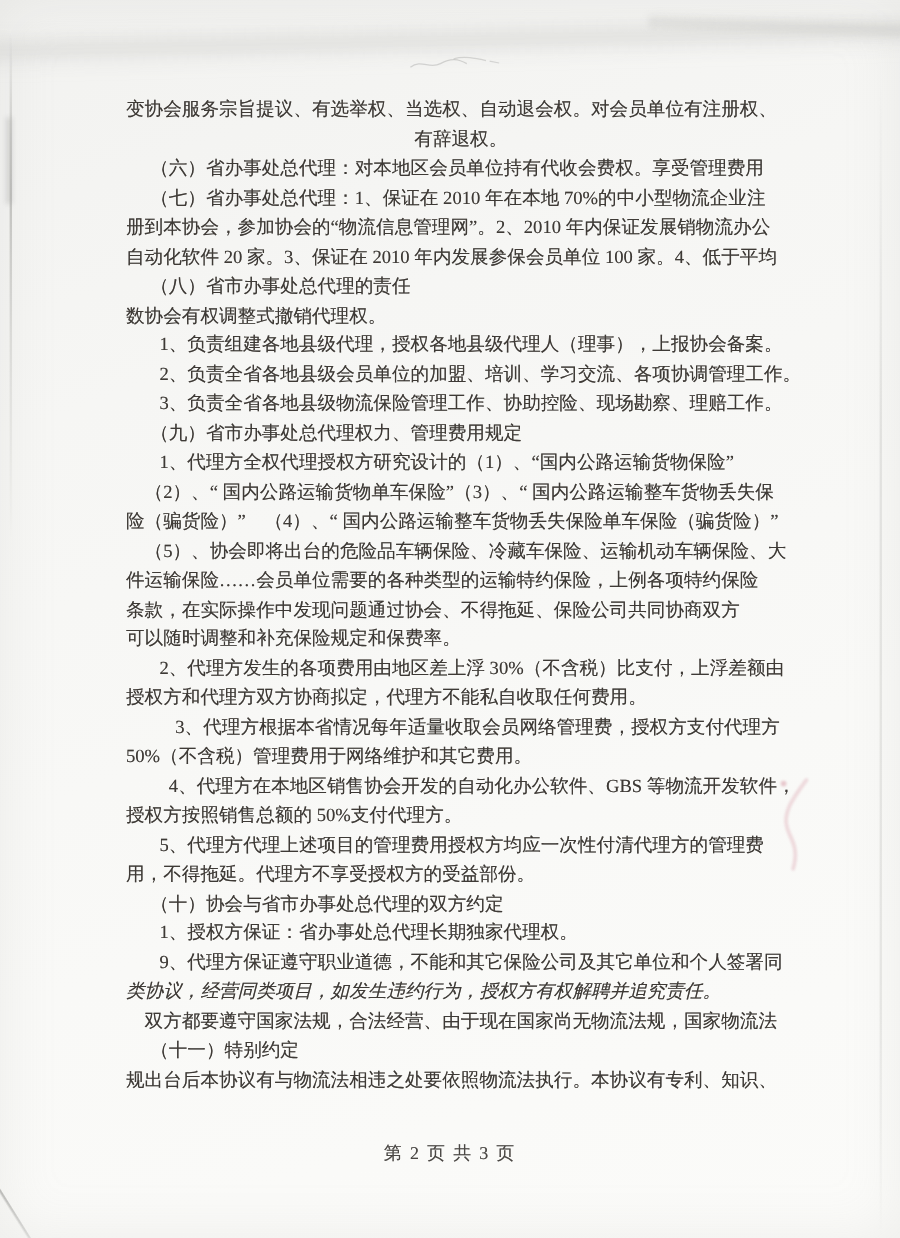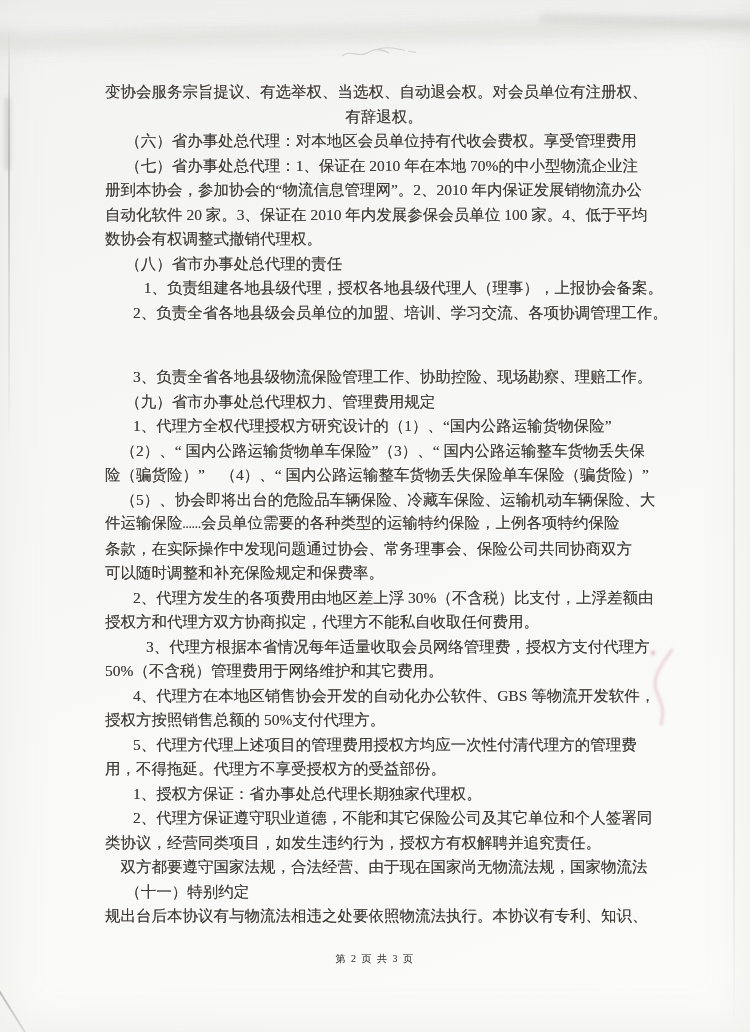--- a/index.html
+++ b/index.html
@@ -118,8 +118,8 @@
       <div class="line" style="padding-left: 1.3em;">（七）省办事处总代理：1、保证在 2010 年在本地 70%的中小型物流企业注</div>
       <div class="line" style="padding-left: 0em;">册到本协会，参加协会的“物流信息管理网”。2、2010 年内保证发展销物流办公</div>
       <div class="line" style="padding-left: 0em;">自动化软件 20 家。3、保证在 2010 年内发展参保会员单位 100 家。4、低于平均</div>
+      <div class="line" style="padding-left: 1.3em;">（八）省市办事处总代理的责任</div>
       <div class="line" style="padding-left: 0em;">数协会有权调整式撤销代理权。</div>
-      <div class="line" style="padding-left: 1.3em;">（八）省市办事处总代理的责任</div>
       <div class="line" style="padding-left: 1.8em; text-align: right;">1、负责组建各地县级代理，授权各地县级代理人（理事），上报协会备案。</div>
       <div class="line" style="padding-left: 1.8em;">2、负责全省各地县级会员单位的加盟、培训、学习交流、各项协调管理工作。</div>
       <div class="line" style="padding-left: 1.8em; margin-top: 40px;">3、负责全省各地县级物流保险管理工作、协助控险、现场勘察、理赔工作。</div>

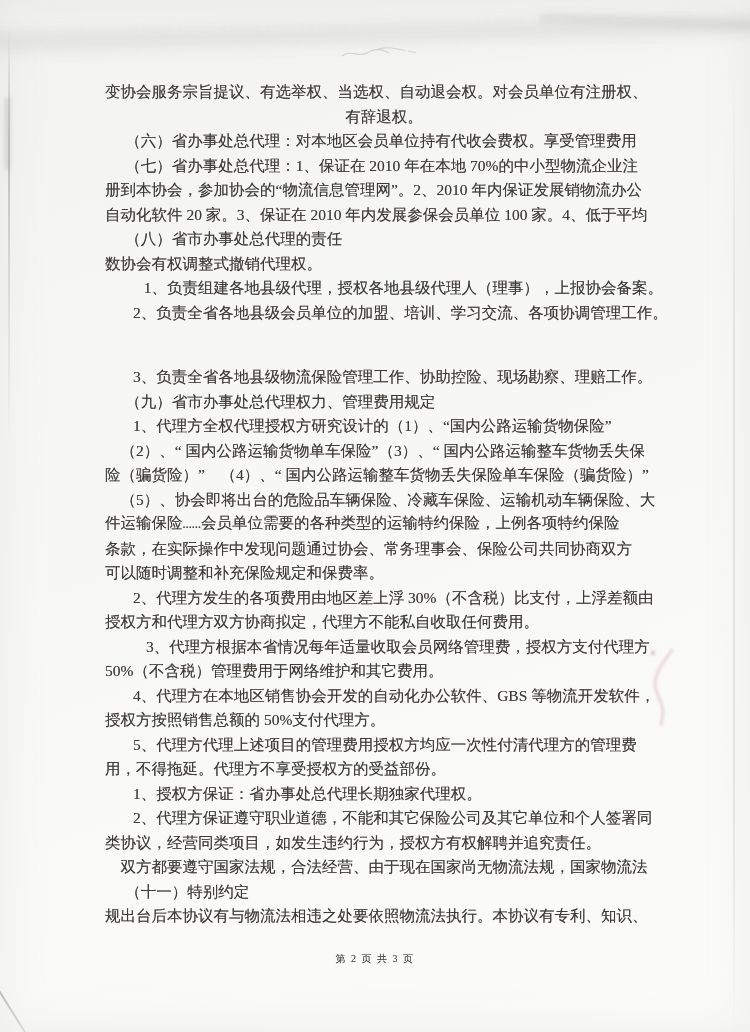--- a/index.html
+++ b/index.html
@@ -120,7 +120,7 @@
       <div class="line" style="padding-left: 0em;">自动化软件 20 家。3、保证在 2010 年内发展参保会员单位 100 家。4、低于平均</div>
       <div class="line" style="padding-left: 1.3em;">（八）省市办事处总代理的责任</div>
       <div class="line" style="padding-left: 0em;">数协会有权调整式撤销代理权。</div>
-      <div class="line" style="padding-left: 1.8em; text-align: right;">1、负责组建各地县级代理，授权各地县级代理人（理事），上报协会备案。</div>
+      <div class="line" style="padding-left: 1.8em;">1、负责组建各地县级代理，授权各地县级代理人（理事），上报协会备案。</div>
       <div class="line" style="padding-left: 1.8em;">2、负责全省各地县级会员单位的加盟、培训、学习交流、各项协调管理工作。</div>
       <div class="line" style="padding-left: 1.8em; margin-top: 40px;">3、负责全省各地县级物流保险管理工作、协助控险、现场勘察、理赔工作。</div>
       <div class="line" style="padding-left: 1.3em;">（九）省市办事处总代理权力、管理费用规定</div>

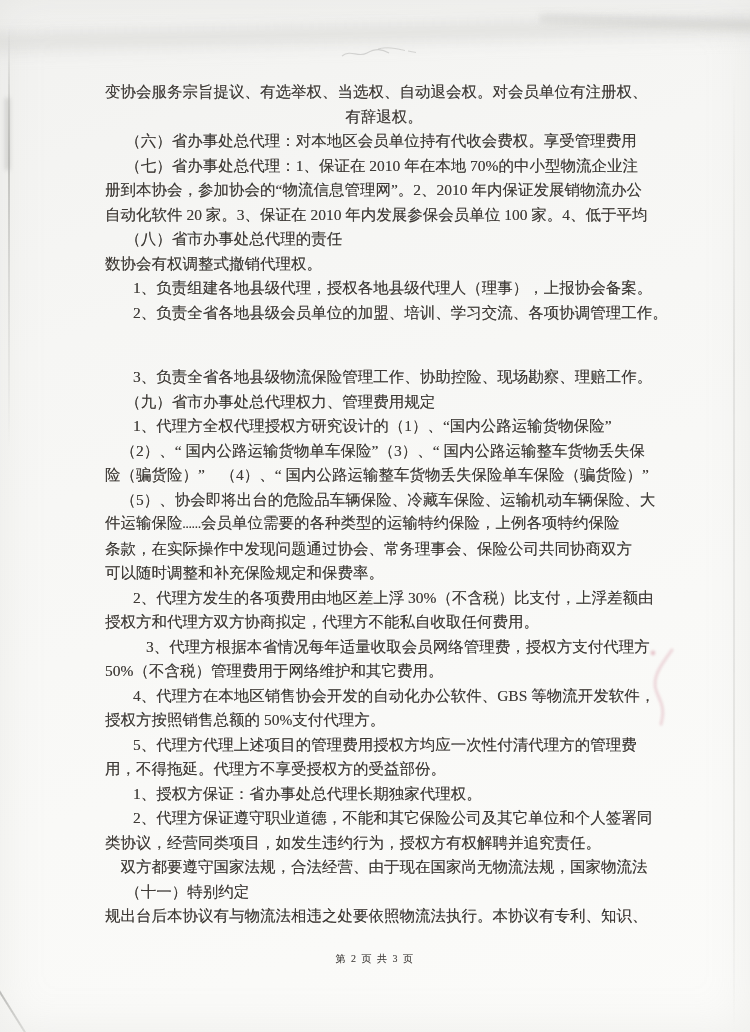--- a/index.html
+++ b/index.html
@@ -122,7 +122,7 @@
       <div class="line" style="padding-left: 0em;">数协会有权调整式撤销代理权。</div>
       <div class="line" style="padding-left: 1.8em;">1、负责组建各地县级代理，授权各地县级代理人（理事），上报协会备案。</div>
       <div class="line" style="padding-left: 1.8em;">2、负责全省各地县级会员单位的加盟、培训、学习交流、各项协调管理工作。</div>
-      <div class="line" style="padding-left: 1.8em; margin-top: 40px;">3、负责全省各地县级物流保险管理工作、协助控险、现场勘察、理赔工作。</div>
+      <div class="line" style="padding-left: 1.8em;">3、负责全省各地县级物流保险管理工作、协助控险、现场勘察、理赔工作。</div>
       <div class="line" style="padding-left: 1.3em;">（九）省市办事处总代理权力、管理费用规定</div>
       <div class="line" style="padding-left: 1.8em;">1、代理方全权代理授权方研究设计的（1）、“国内公路运输货物保险”</div>
       <div class="line" style="padding-left: 1em;">（2）、“ 国内公路运输货物单车保险”（3）、“ 国内公路运输整车货物丢失保</div>

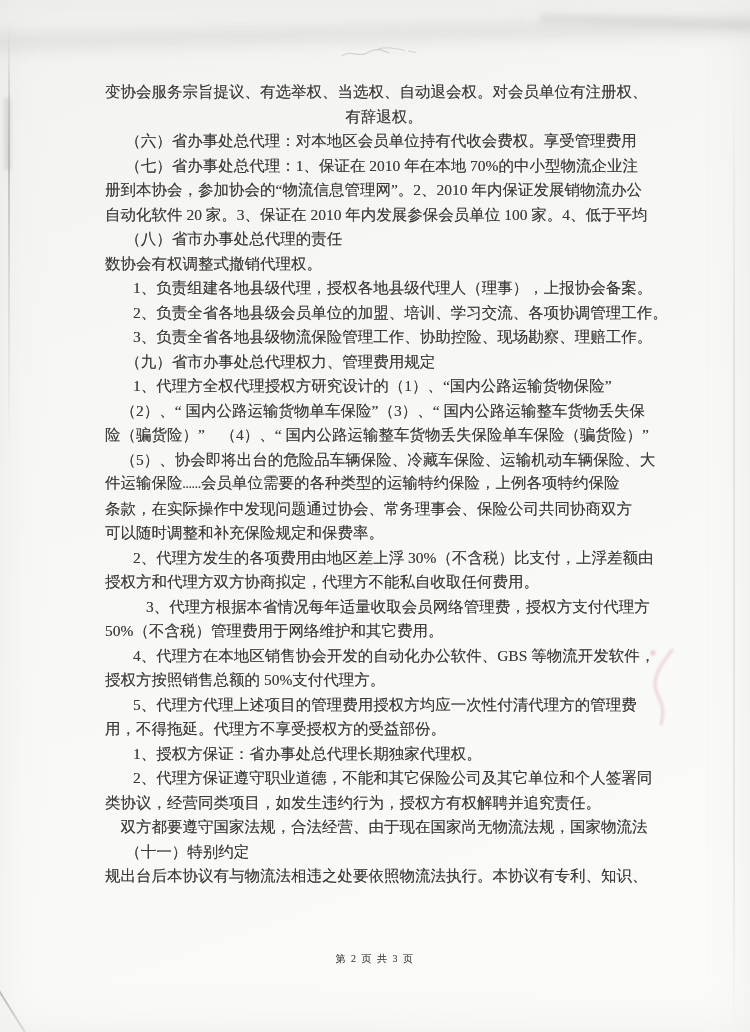--- a/index.html
+++ b/index.html
@@ -128,7 +128,7 @@
       <div class="line" style="padding-left: 1em;">（2）、“ 国内公路运输货物单车保险”（3）、“ 国内公路运输整车货物丢失保</div>
       <div class="line" style="padding-left: 0em;">险（骗货险）”　（4）、“ 国内公路运输整车货物丢失保险单车保险（骗货险）”</div>
       <div class="line" style="padding-left: 1em;">（5）、协会即将出台的危险品车辆保险、冷藏车保险、运输机动车辆保险、大</div>
-      <div class="line" style="padding-left: 0em; font-family: Liberation Mono, monospace;">件运输保险……会员单位需要的各种类型的运输特约保险，上例各项特约保险</div>
+      <div class="line" style="padding-left: 0em;">件运输保险……会员单位需要的各种类型的运输特约保险，上例各项特约保险</div>
       <div class="line" style="padding-left: 0em;">条款，在实际操作中发现问题通过协会、常务理事会、保险公司共同协商双方</div>
       <div class="line" style="padding-left: 0em;">可以随时调整和补充保险规定和保费率。</div>
       <div class="line" style="padding-left: 1.8em; font-family: Liberation Serif, serif;">2、代理方发生的各项费用由地区差上浮 30%（不含税）比支付，上浮差额由</div>

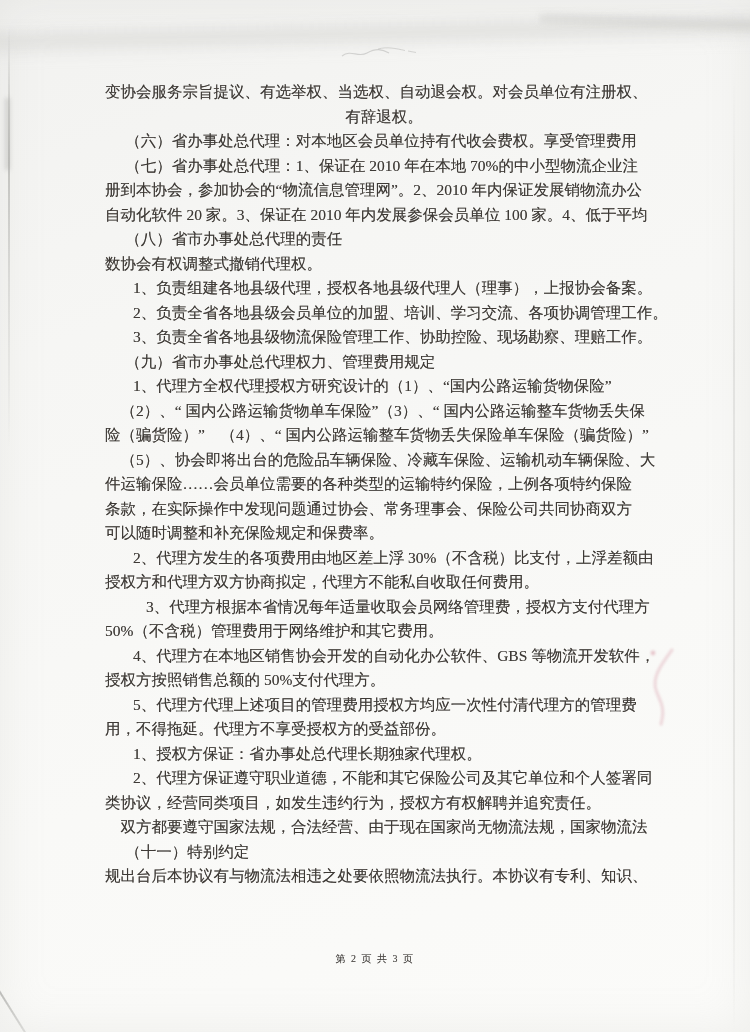--- a/index.html
+++ b/index.html
@@ -129,7 +129,7 @@
       <div class="line" style="padding-left: 0em;">险（骗货险）”　（4）、“ 国内公路运输整车货物丢失保险单车保险（骗货险）”</div>
       <div class="line" style="padding-left: 1em;">（5）、协会即将出台的危险品车辆保险、冷藏车保险、运输机动车辆保险、大</div>
       <div class="line" style="padding-left: 0em;">件运输保险……会员单位需要的各种类型的运输特约保险，上例各项特约保险</div>
-      <div class="line" style="padding-left: 0em;">条款，在实际操作中发现问题通过协会、常务理事会、保险公司共同协商双方</div>
+      <div class="line" style="padding-left: 0em;">条款，在实际操作中发现问题通过协会、不得拖延、保险公司共同协商双方</div>
       <div class="line" style="padding-left: 0em;">可以随时调整和补充保险规定和保费率。</div>
       <div class="line" style="padding-left: 1.8em; font-family: Liberation Serif, serif;">2、代理方发生的各项费用由地区差上浮 30%（不含税）比支付，上浮差额由</div>
       <div class="line" style="padding-left: 0em;">授权方和代理方双方协商拟定，代理方不能私自收取任何费用。</div>

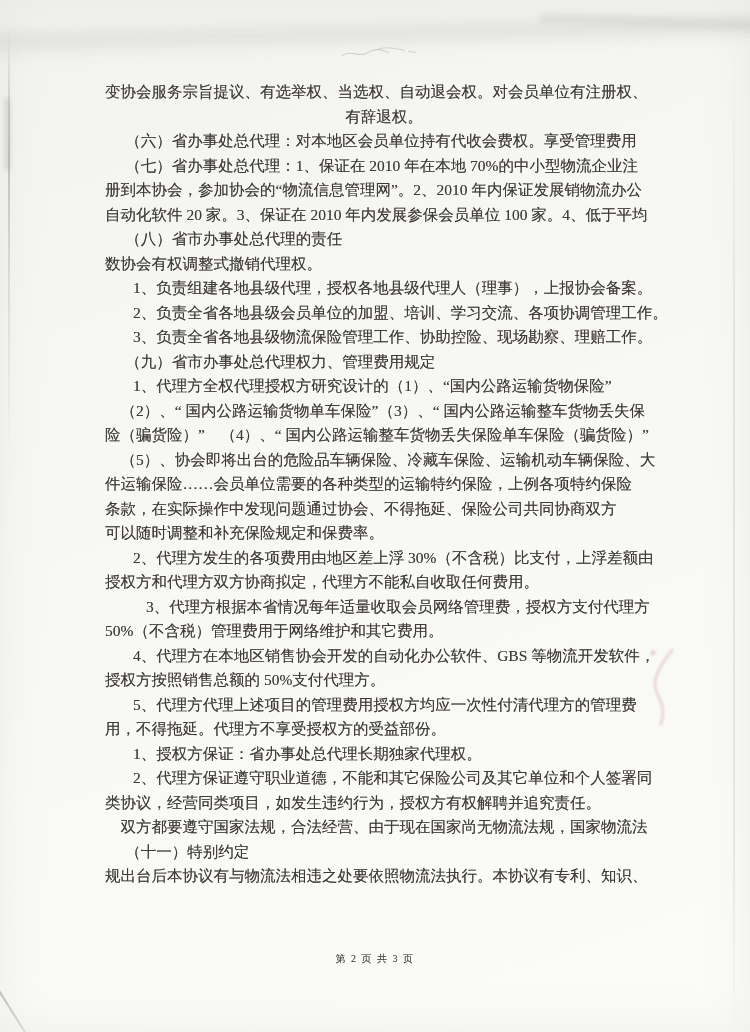--- a/index.html
+++ b/index.html
@@ -135,7 +135,7 @@
       <div class="line" style="padding-left: 0em;">授权方和代理方双方协商拟定，代理方不能私自收取任何费用。</div>
       <div class="line" style="padding-left: 1.8em; text-align: center;">3、代理方根据本省情况每年适量收取会员网络管理费，授权方支付代理方</div>
       <div class="line" style="padding-left: 0em;">50%（不含税）管理费用于网络维护和其它费用。</div>
-      <div class="line" style="padding-left: 1.8em;">4、代理方在本地区销售协会开发的自动化办公软件、GBS 等物流开发软件，</div>
+      <div class="line" style="padding-left: 1.8em; text-align: right;">4、代理方在本地区销售协会开发的自动化办公软件、GBS 等物流开发软件，</div>
       <div class="line" style="padding-left: 0em;">授权方按照销售总额的 50%支付代理方。</div>
       <div class="line" style="padding-left: 1.8em;">5、代理方代理上述项目的管理费用授权方均应一次性付清代理方的管理费</div>
       <div class="line" style="padding-left: 0em;">用，不得拖延。代理方不享受授权方的受益部份。</div>

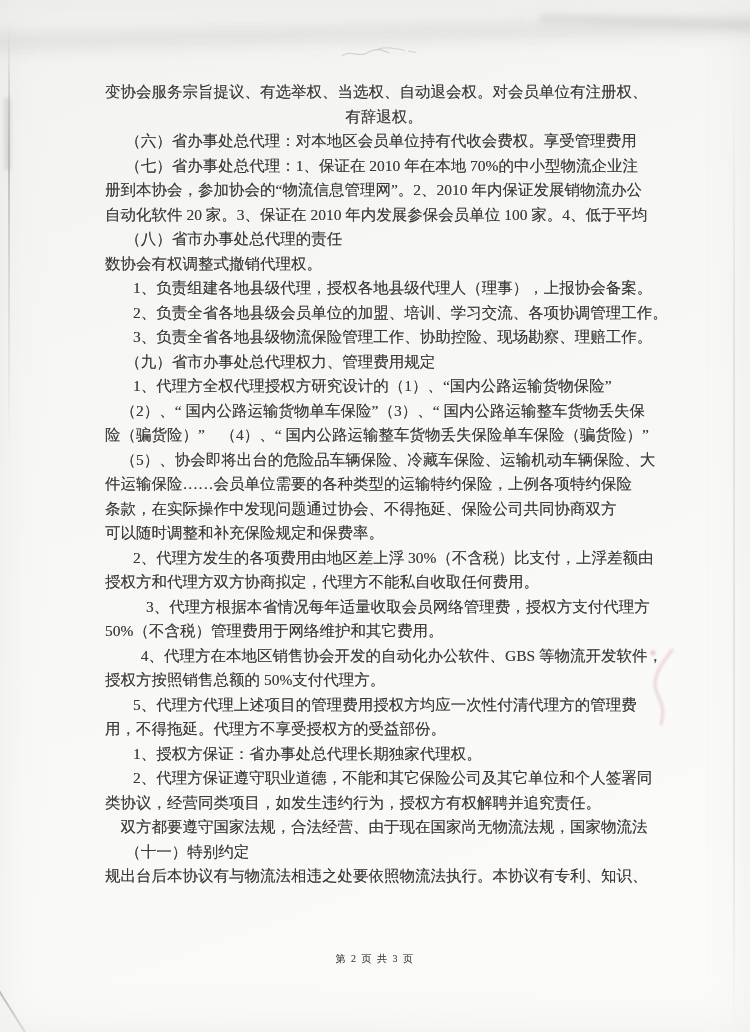--- a/index.html
+++ b/index.html
@@ -139,6 +139,7 @@
       <div class="line" style="padding-left: 0em;">授权方按照销售总额的 50%支付代理方。</div>
       <div class="line" style="padding-left: 1.8em;">5、代理方代理上述项目的管理费用授权方均应一次性付清代理方的管理费</div>
       <div class="line" style="padding-left: 0em;">用，不得拖延。代理方不享受授权方的受益部份。</div>
+      <div class="line" style="padding-left: 1.3em;">（十）协会与省市办事处总代理的双方约定</div>
       <div class="line" style="padding-left: 1.8em;">1、授权方保证：省办事处总代理长期独家代理权。</div>
       <div class="line" style="padding-left: 1.8em;">2、代理方保证遵守职业道德，不能和其它保险公司及其它单位和个人签署同</div>
       <div class="line" style="padding-left: 0em;">类协议，经营同类项目，如发生违约行为，授权方有权解聘并追究责任。</div>

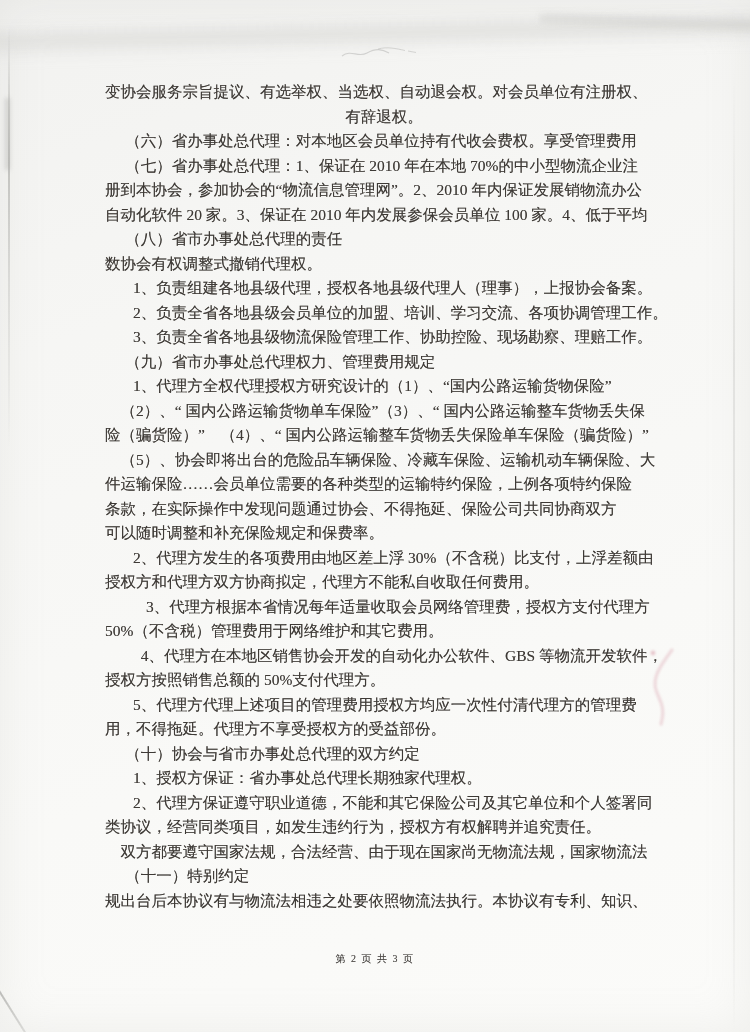--- a/index.html
+++ b/index.html
@@ -141,7 +141,7 @@
       <div class="line" style="padding-left: 0em;">用，不得拖延。代理方不享受授权方的受益部份。</div>
       <div class="line" style="padding-left: 1.3em;">（十）协会与省市办事处总代理的双方约定</div>
       <div class="line" style="padding-left: 1.8em;">1、授权方保证：省办事处总代理长期独家代理权。</div>
-      <div class="line" style="padding-left: 1.8em;">2、代理方保证遵守职业道德，不能和其它保险公司及其它单位和个人签署同</div>
+      <div class="line" style="padding-left: 1.8em;">9、代理方保证遵守职业道德，不能和其它保险公司及其它单位和个人签署同</div>
       <div class="line" style="padding-left: 0em;">类协议，经营同类项目，如发生违约行为，授权方有权解聘并追究责任。</div>
       <div class="line" style="padding-left: 1em;">双方都要遵守国家法规，合法经营、由于现在国家尚无物流法规，国家物流法</div>
       <div class="line" style="padding-left: 1.3em;">（十一）特别约定</div>

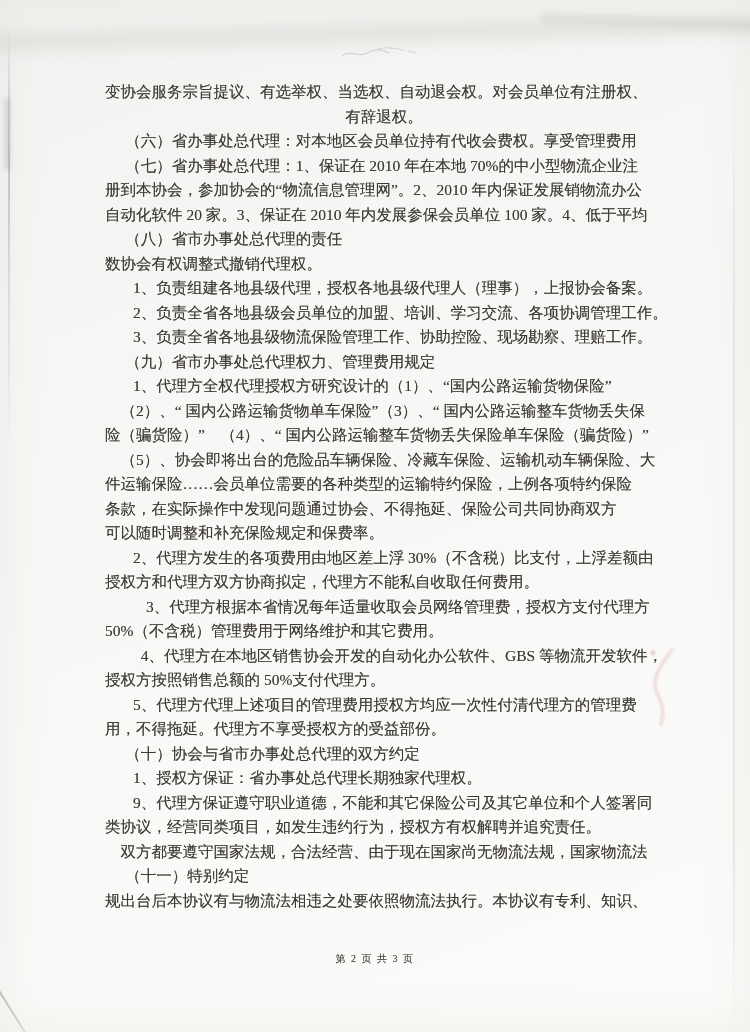--- a/index.html
+++ b/index.html
@@ -142,7 +142,7 @@
       <div class="line" style="padding-left: 1.3em;">（十）协会与省市办事处总代理的双方约定</div>
       <div class="line" style="padding-left: 1.8em;">1、授权方保证：省办事处总代理长期独家代理权。</div>
       <div class="line" style="padding-left: 1.8em;">9、代理方保证遵守职业道德，不能和其它保险公司及其它单位和个人签署同</div>
-      <div class="line" style="padding-left: 0em;">类协议，经营同类项目，如发生违约行为，授权方有权解聘并追究责任。</div>
+      <div class="line" style="padding-left: 0em; font-style: italic;">类协议，经营同类项目，如发生违约行为，授权方有权解聘并追究责任。</div>
       <div class="line" style="padding-left: 1em;">双方都要遵守国家法规，合法经营、由于现在国家尚无物流法规，国家物流法</div>
       <div class="line" style="padding-left: 1.3em;">（十一）特别约定</div>
       <div class="line" style="padding-left: 0em;">规出台后本协议有与物流法相违之处要依照物流法执行。本协议有专利、知识、</div>

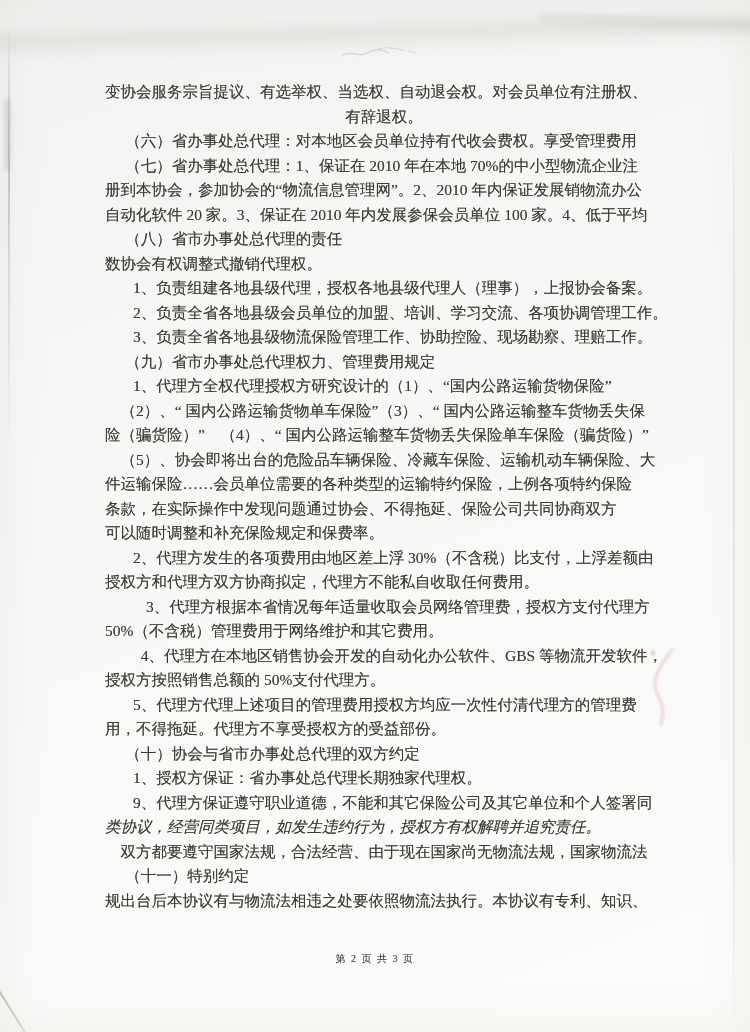--- a/index.html
+++ b/index.html
@@ -79,7 +79,7 @@
   .footer{
     position:absolute;left:0;right:0;top:952px;
     text-align:center;
-    font-size:10px;letter-spacing:1.5px;
+    font-size:15px;letter-spacing:1.5px;
     color:#4b4845;
     text-shadow:0 0 0.5px rgba(75,72,69,0.5);
   }

